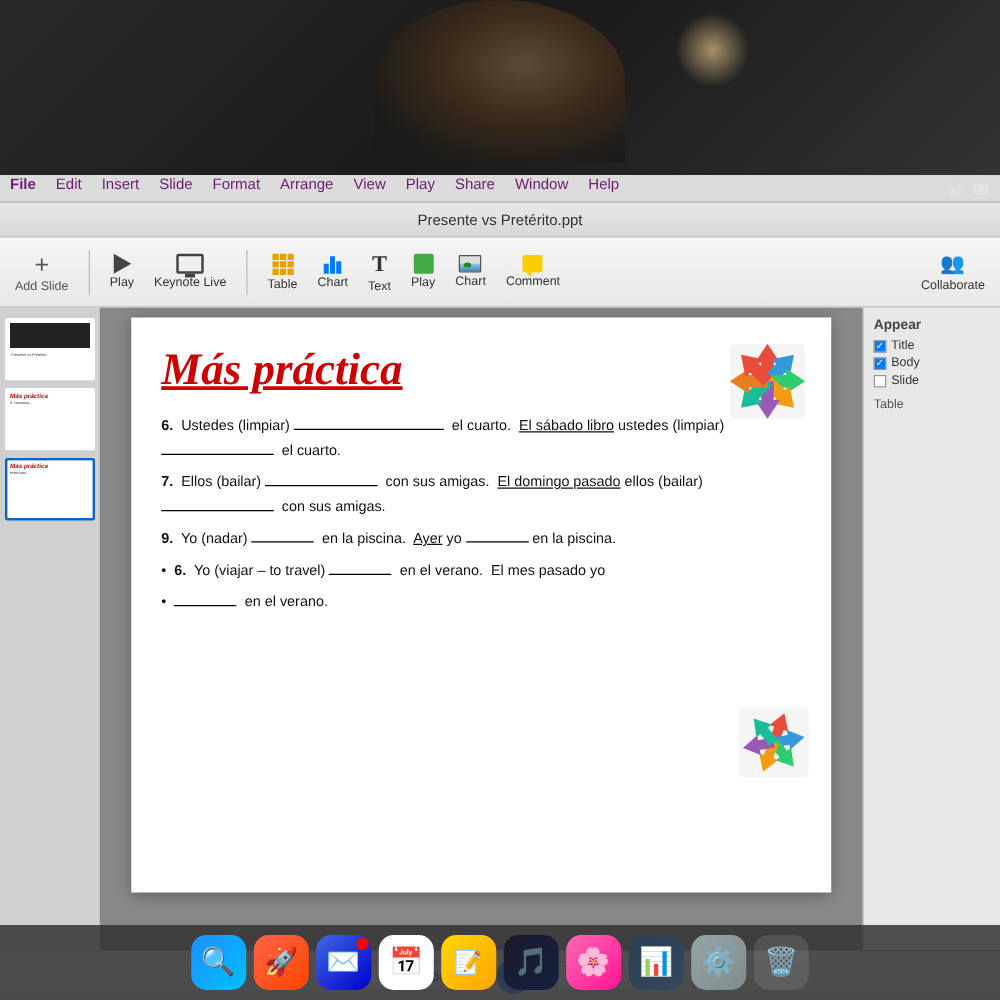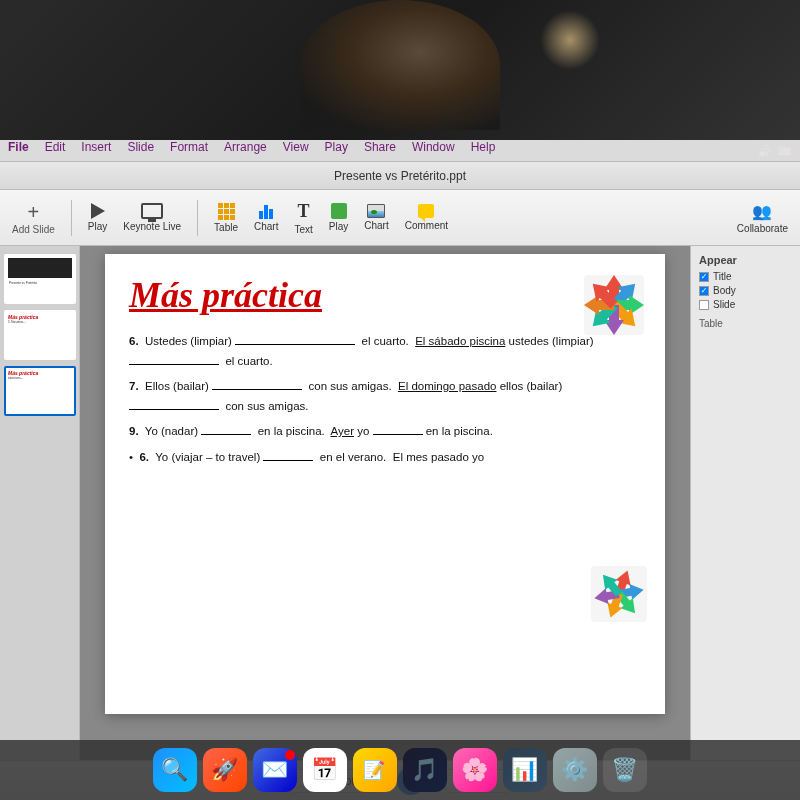--- a/index.html
+++ b/index.html
@@ -573,7 +573,7 @@
 
         <div class="slide-body">
           <p>
-            <strong>6.</strong>&nbsp; Ustedes (limpiar) <span class="blank blank-long"></span>&nbsp; el cuarto.&nbsp; <span class="underlined">El sábado piscina</span> ustedes (limpiar) <span class="blank blank-med"></span>&nbsp; el cuarto.
+            <strong>6.</strong>&nbsp; Ustedes (limpiar) <span class="blank blank-long"></span>&nbsp; el cuarto.&nbsp; <span class="underlined">El sábado libro</span> ustedes (limpiar) <span class="blank blank-med"></span>&nbsp; el cuarto.
           </p>
           <p>
             <strong>7.</strong>&nbsp; Ellos (bailar) <span class="blank blank-med"></span>&nbsp; con sus amigas.&nbsp; <span class="underlined">El domingo pasado</span> ellos (bailar) <span class="blank blank-med"></span>&nbsp; con sus amigas.

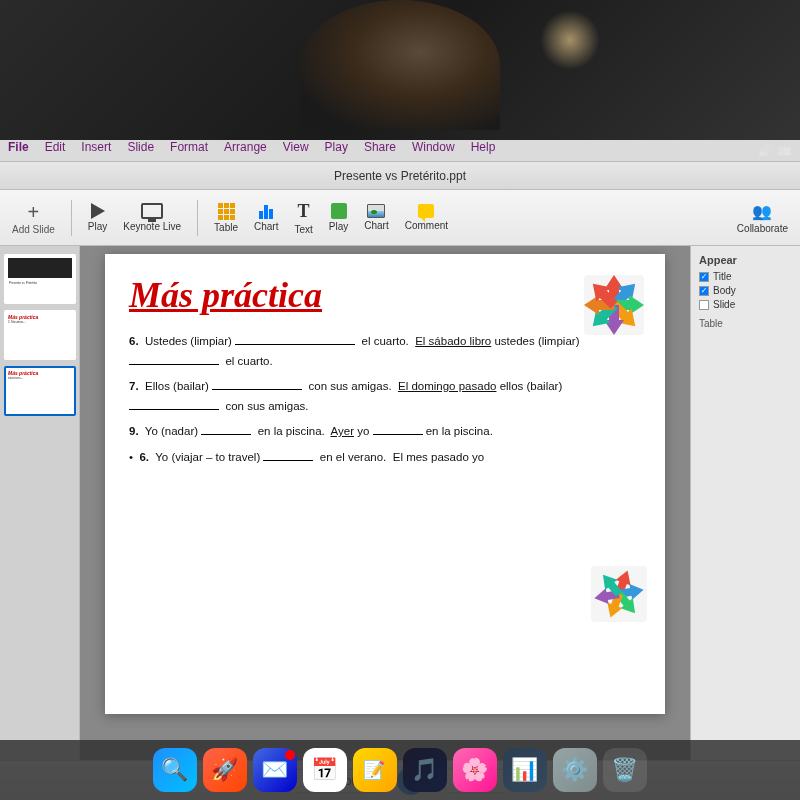--- a/index.html
+++ b/index.html
@@ -584,6 +584,9 @@
           <p>
             •&nbsp; <strong>6.</strong>&nbsp; Yo (viajar – to travel) <span class="blank blank-short"></span>&nbsp; en el verano.&nbsp; El mes pasado yo
           </p>
+          <p>
+            •&nbsp; <span class="blank blank-short"></span>&nbsp; en el verano.
+          </p>
         </div>
 
         <div class="slide-decoration-small">

